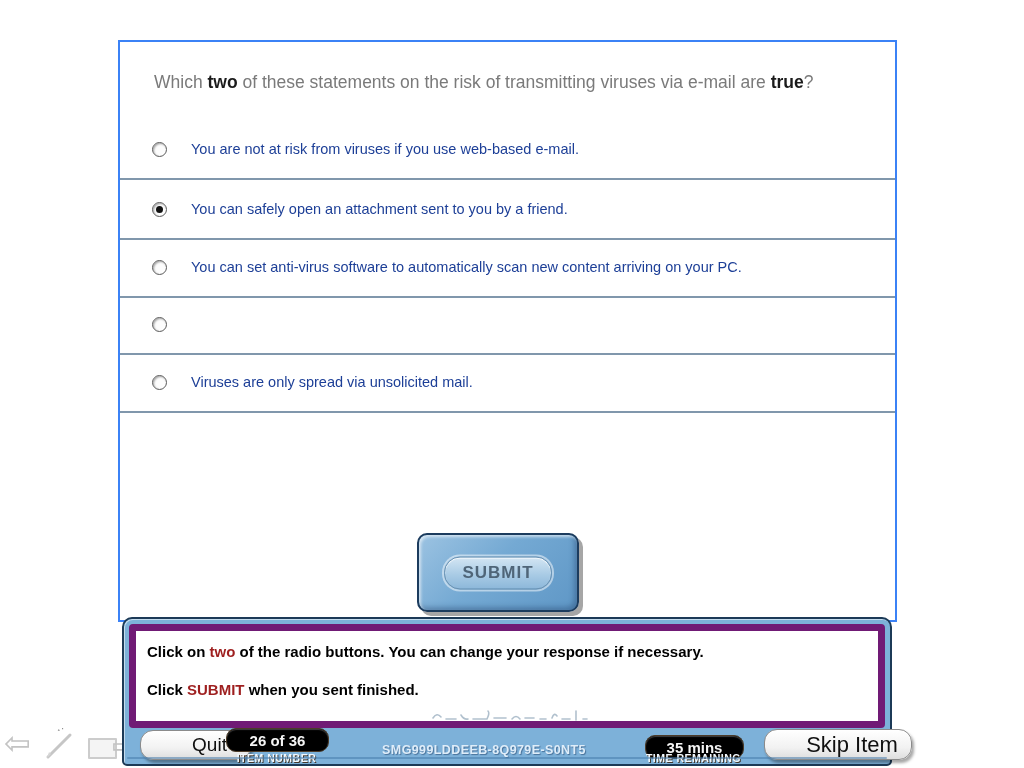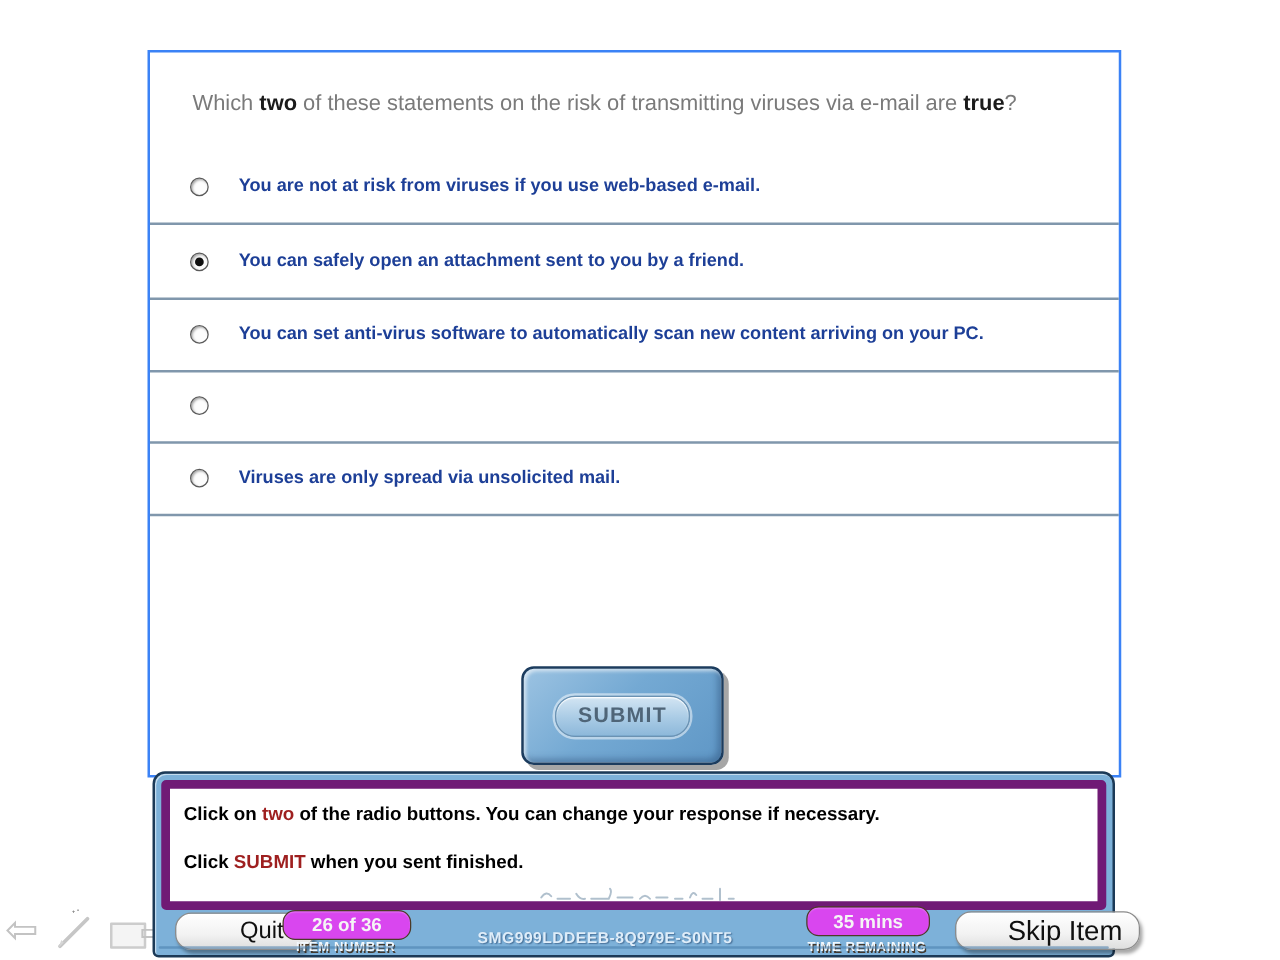--- a/index.html
+++ b/index.html
@@ -37,7 +37,7 @@
   .radio .dot{width:7px;height:7px;border-radius:50%;background:#101010;display:none;}
   .radio.selected .dot{display:block;}
   .option-label{
-    margin-left:24px;color:#1d3f97;font-weight:bold;font-size:14.5px;
+    margin-left:24px;color:#1d3f97;font-weight:normal;font-size:14.5px;
   }
 
   

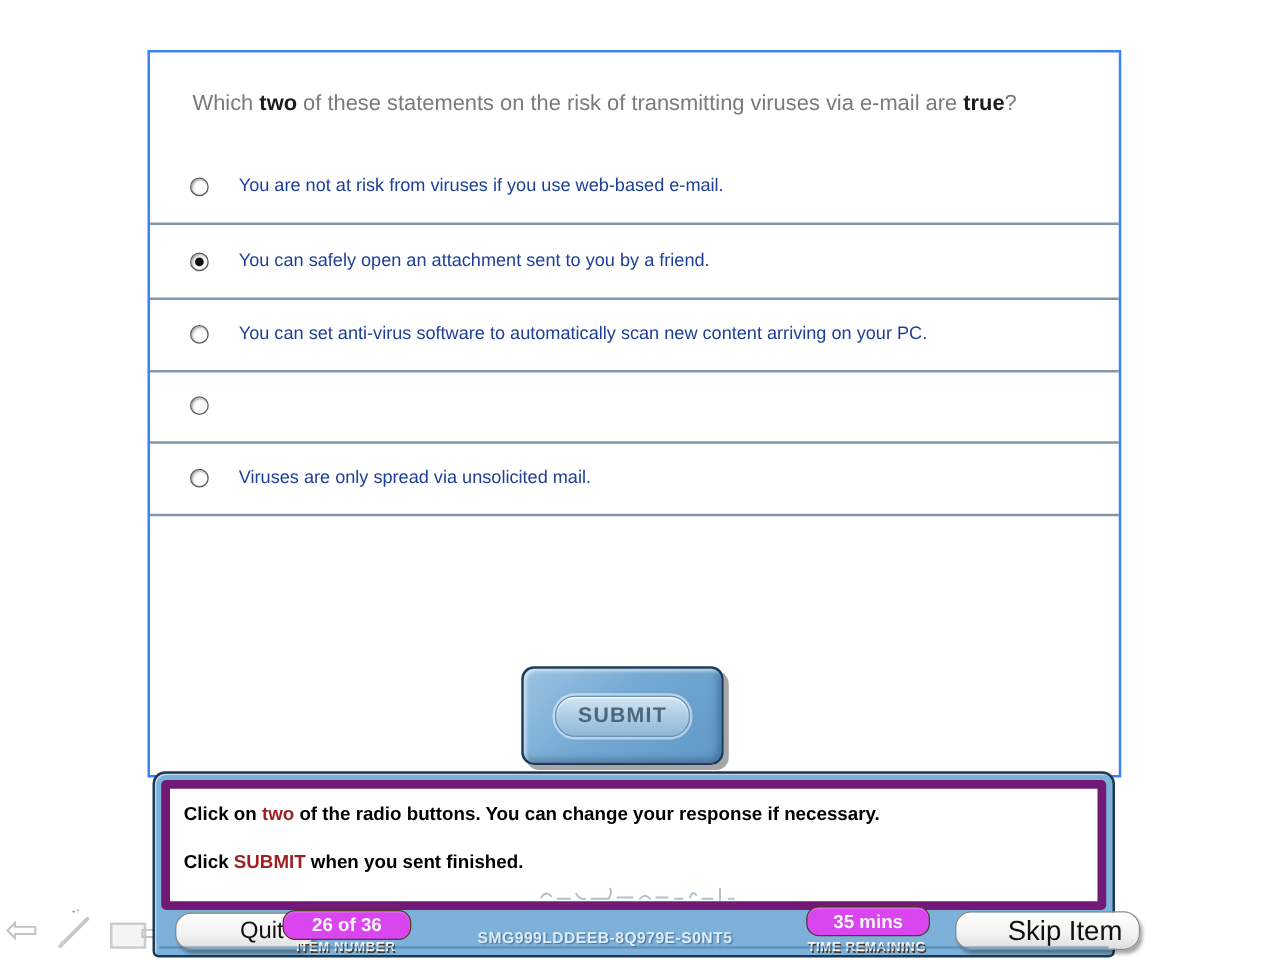--- a/index.html
+++ b/index.html
@@ -96,7 +96,7 @@
 
   .dark-badge{
     position:absolute;height:22px;border-radius:10px;
-    background:#d946ef;border:1px solid #4c3b28;
+    background:#000000;border:1px solid #4c3b28;
     box-shadow:inset 0 1px 1px rgba(255,255,255,.25);
     display:flex;align-items:center;justify-content:center;
     color:#f5f5f5;font-size:15px;font-weight:bold;

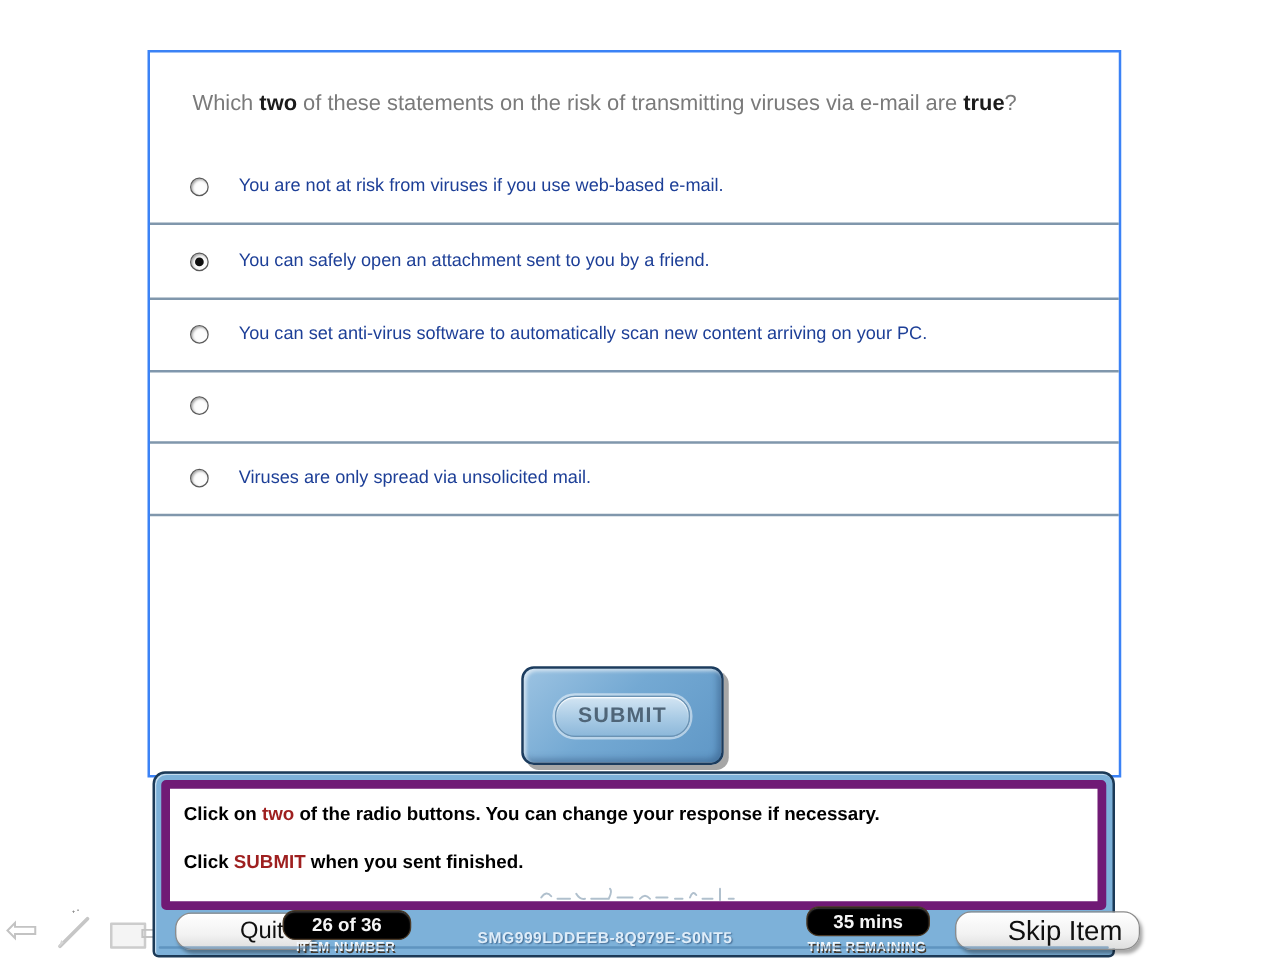--- a/index.html
+++ b/index.html
@@ -102,7 +102,7 @@
     color:#f5f5f5;font-size:15px;font-weight:bold;
   }
   .item-badge{left:102px;top:109px;width:101px;}
-  .time-badge{left:521px;top:106px;width:97px;}
+  .time-badge{left:521px;top:116px;width:97px;}
   .badge-label{
     position:absolute;text-align:center;
     font-size:10.5px;font-weight:bold;letter-spacing:.5px;

